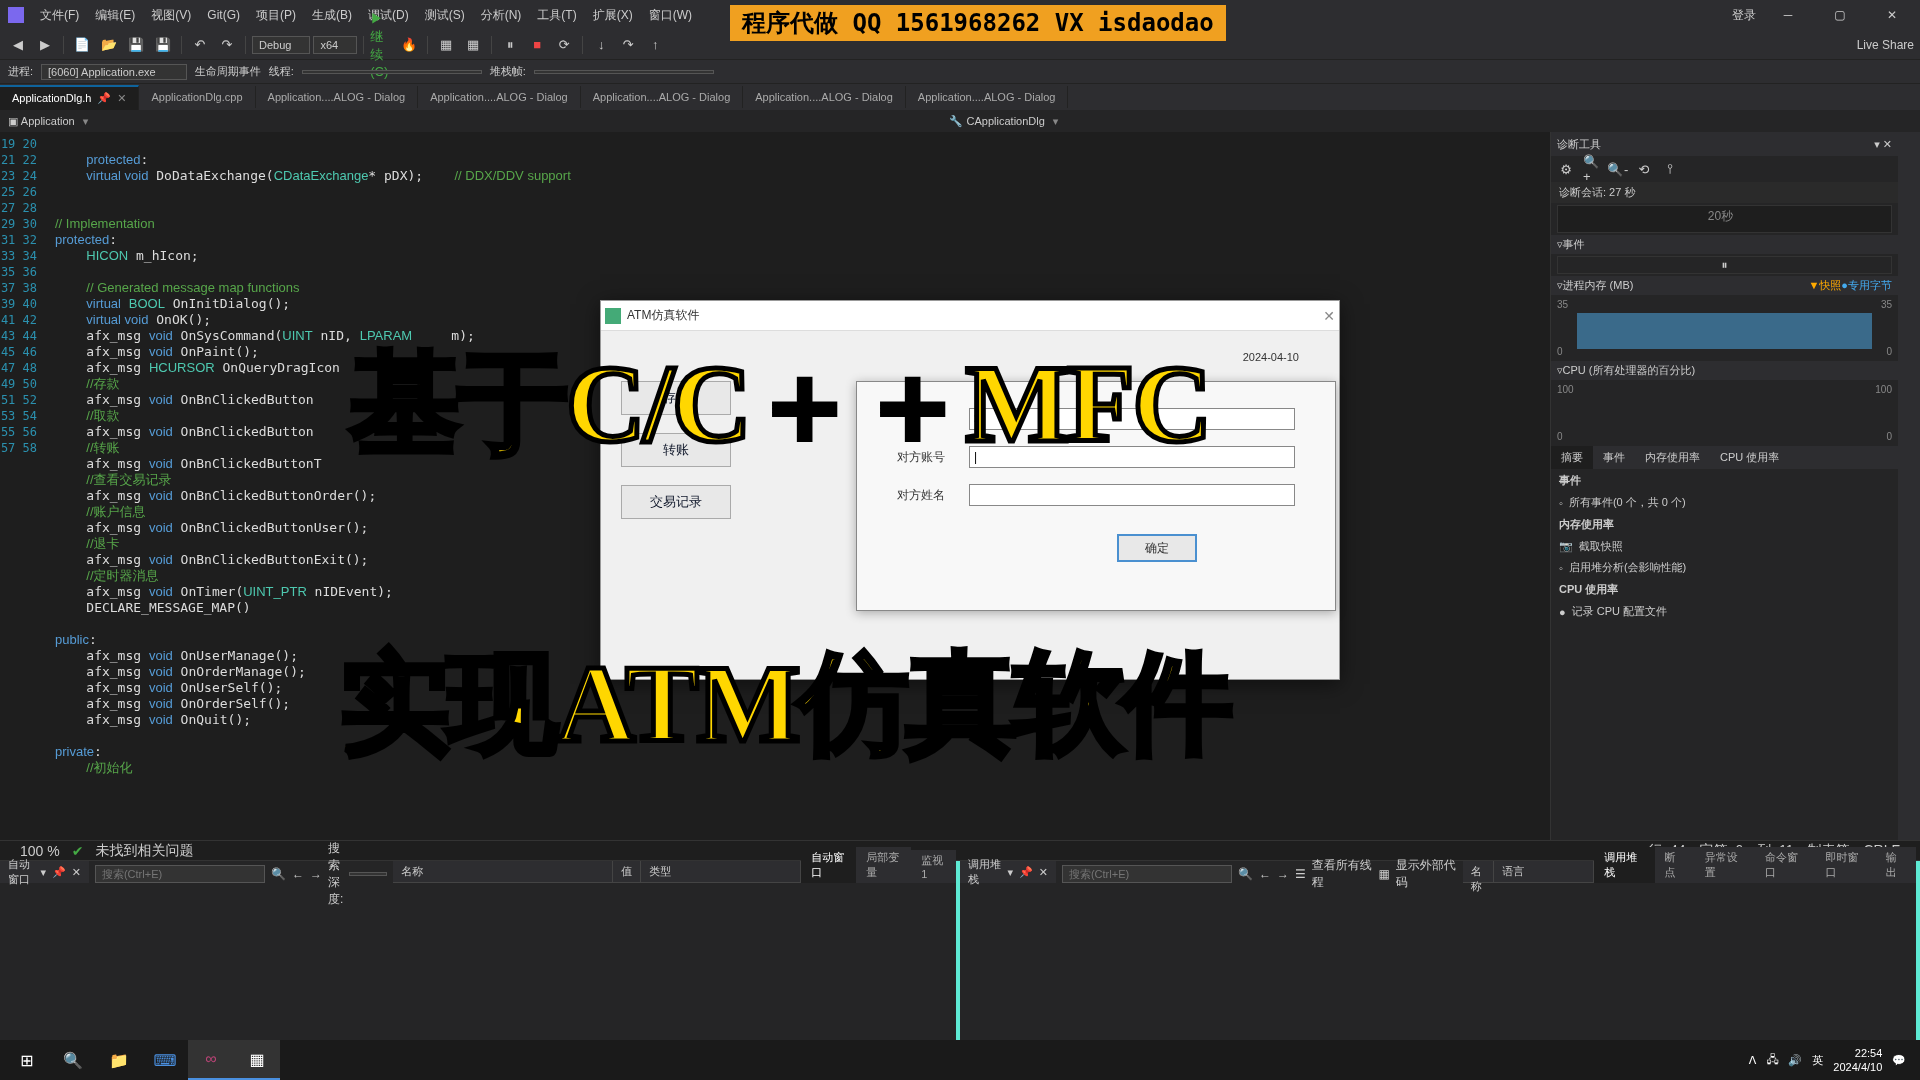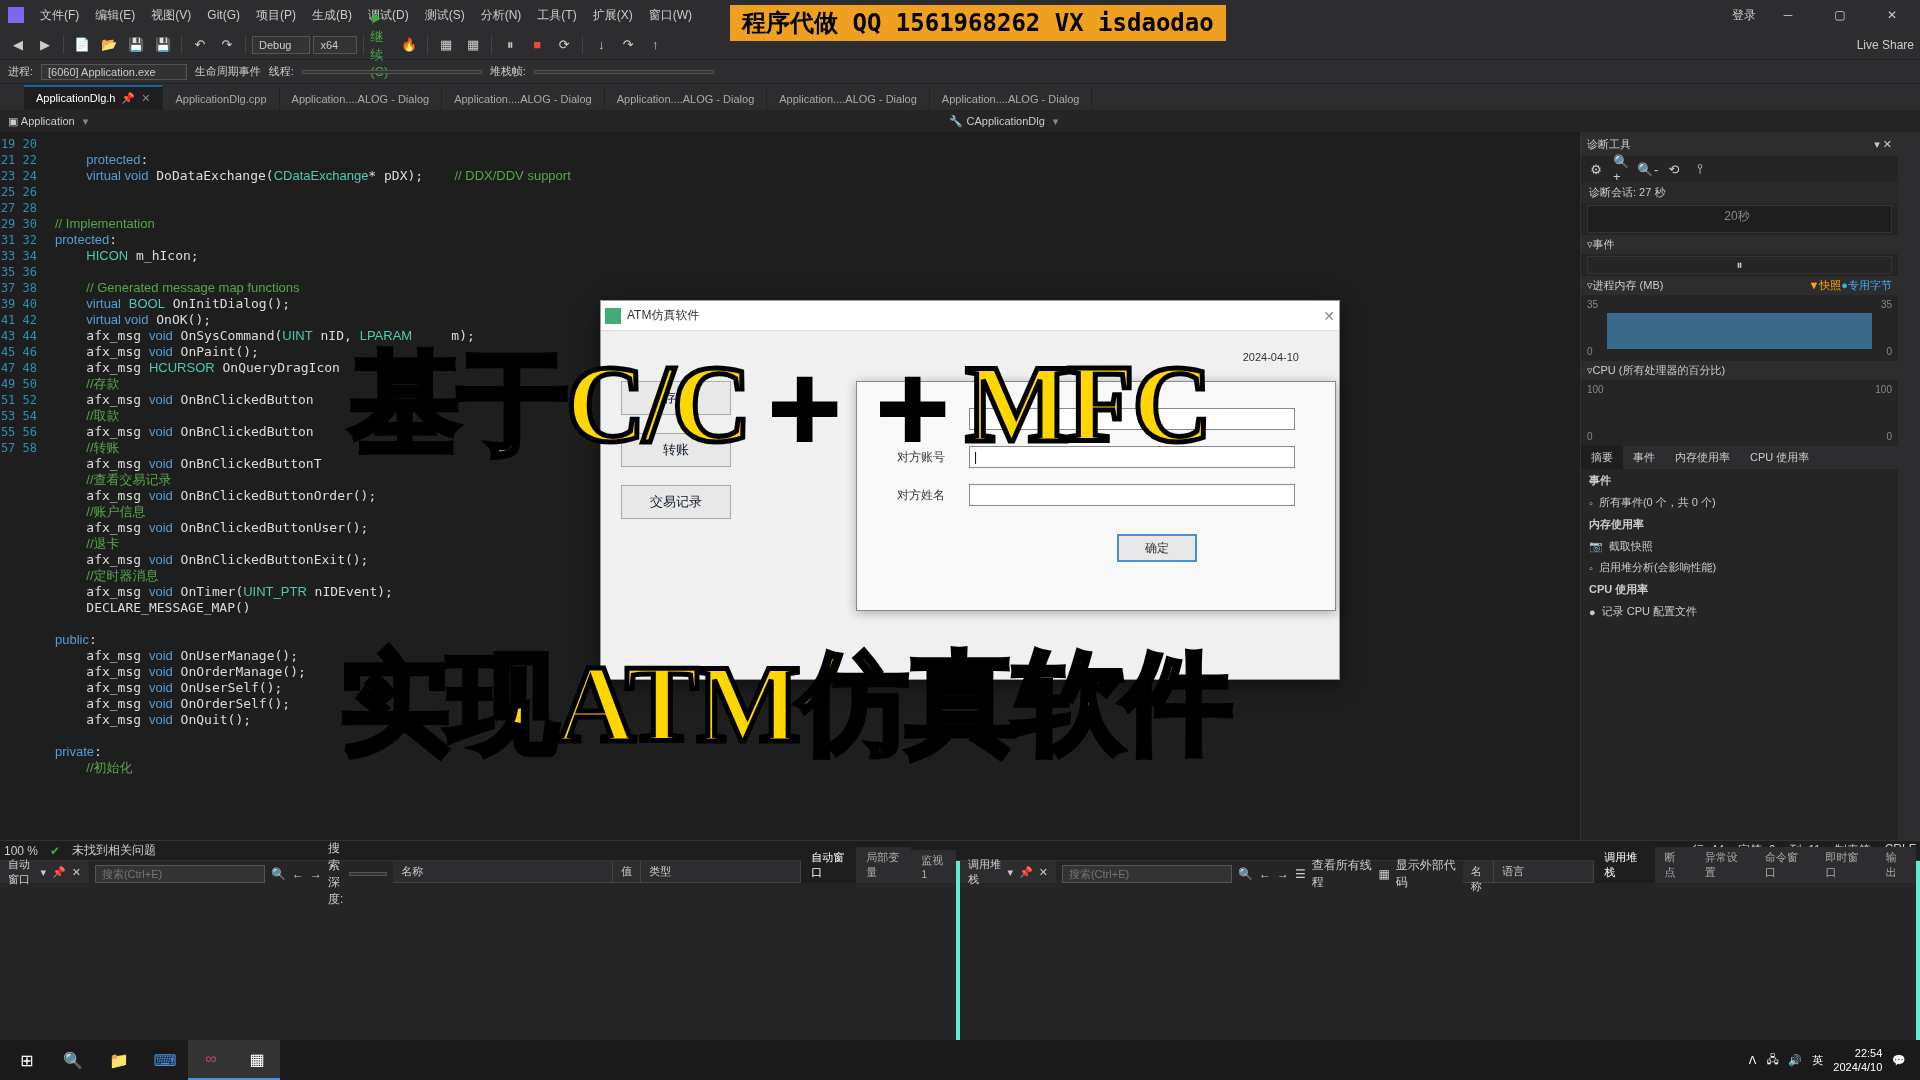--- a/index.html
+++ b/index.html
@@ -16,7 +16,7 @@
 .tb-dropdown{background:#333;border:1px solid #555;padding:2px 18px 2px 6px;color:#ccc;font-size:11px;}
 .proc-bar{height:24px;background:#2d2d30;display:flex;align-items:center;padding:0 8px;gap:8px;font-size:11px;border-bottom:1px solid #222;}
 .proc-drop{background:#333;border:1px solid #555;padding:1px 30px 1px 6px;color:#ccc;}
-.tabbar{height:26px;background:#2d2d30;display:flex;align-items:flex-end;padding-left:24px;}
+.tabbar{height:26px;background:#2d2d30;display:flex;align-items:center;}
 .tab{padding:5px 12px;background:#2d2d30;color:#aaa;font-size:11px;cursor:pointer;border-right:1px solid #222;}
 .tab.active{background:#1e1e1e;color:#fff;border-top:2px solid #0e639c;}
 .tab-close{margin-left:6px;color:#888;}

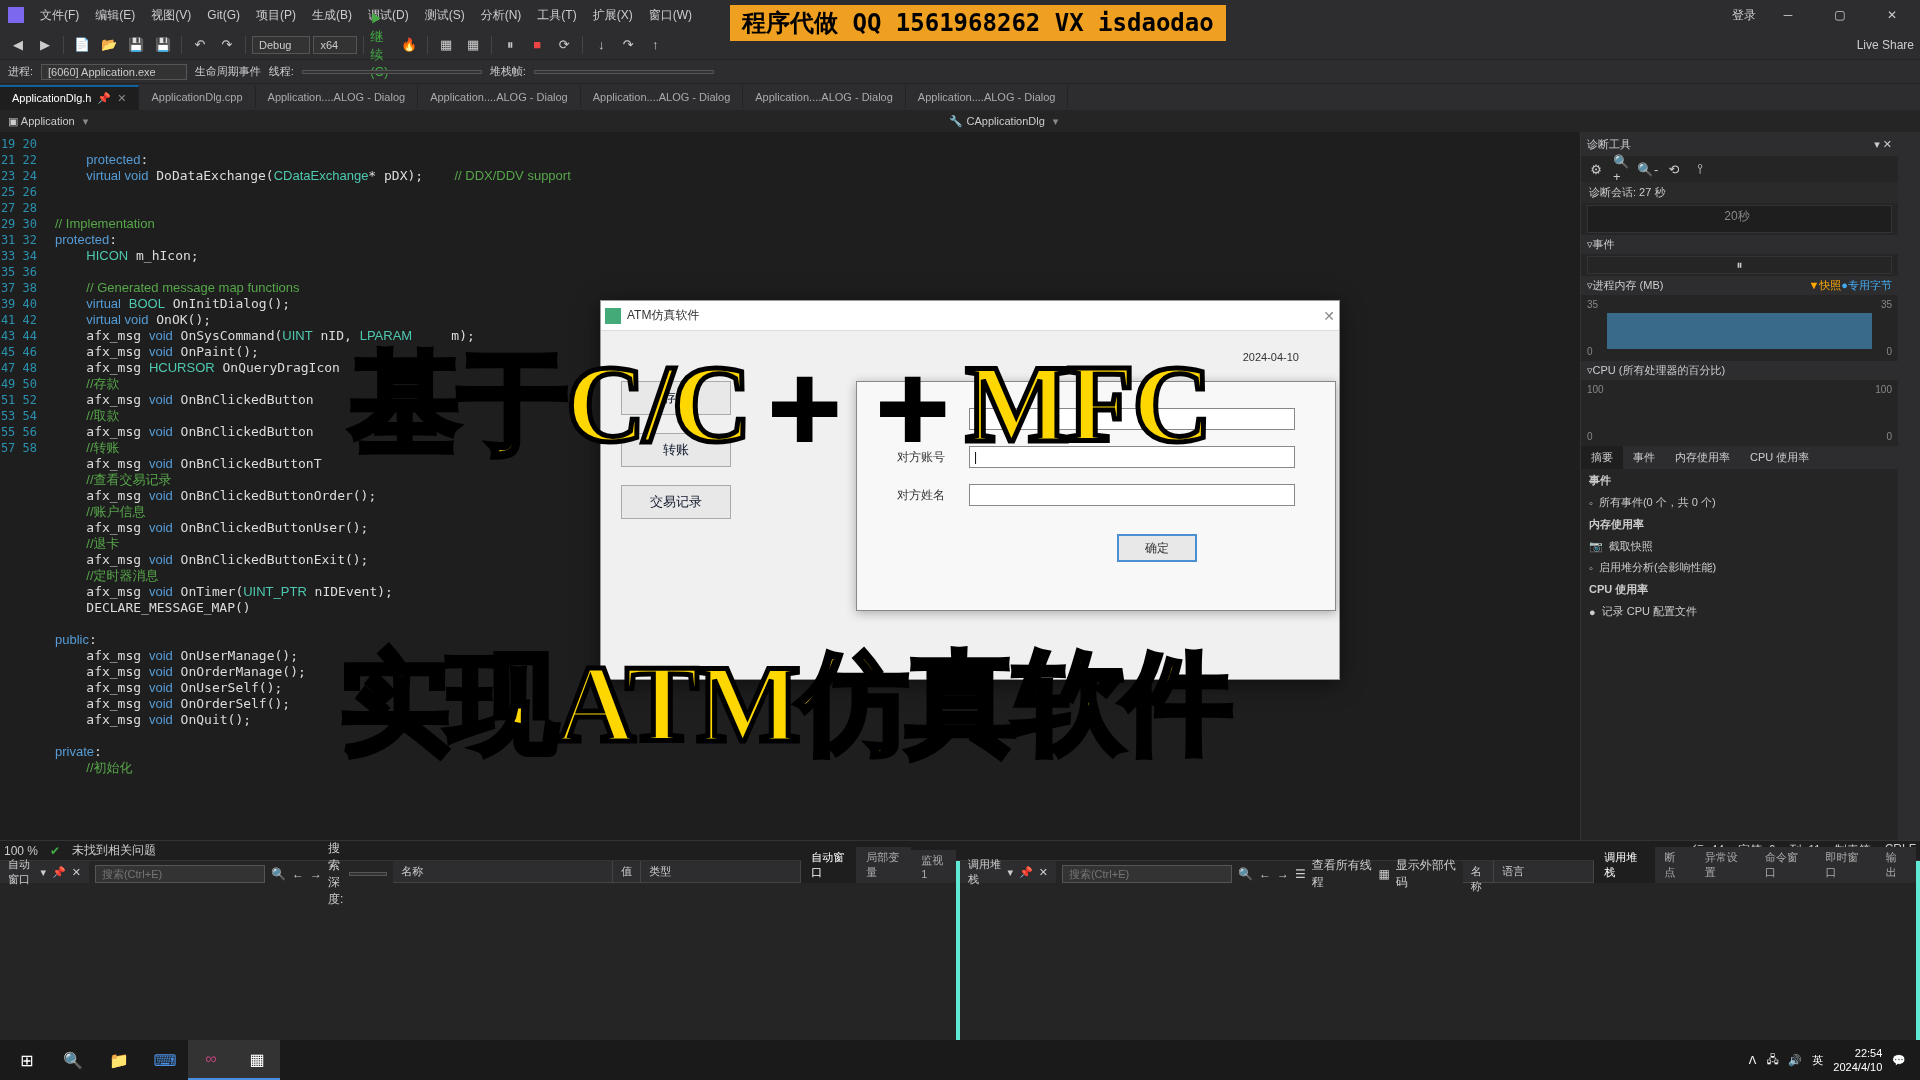--- a/index.html
+++ b/index.html
@@ -30,7 +30,7 @@
 .code .kw{color:#569cd6;}
 .code .type{color:#4ec9b0;}
 .code .comment{color:#57a64a;}
-.right-panel{width:340px;background:#252526;border-left:1px solid #333;display:flex;}
+.right-panel{width:370px;background:#252526;border-left:1px solid #333;display:flex;}
 .rp-tab-strip{width:22px;background:#2d2d30;}
 .rp-content{flex:1;display:flex;flex-direction:column;}
 .rp-header{height:24px;background:#2d2d30;display:flex;align-items:center;padding:0 6px;font-size:11px;justify-content:space-between;}

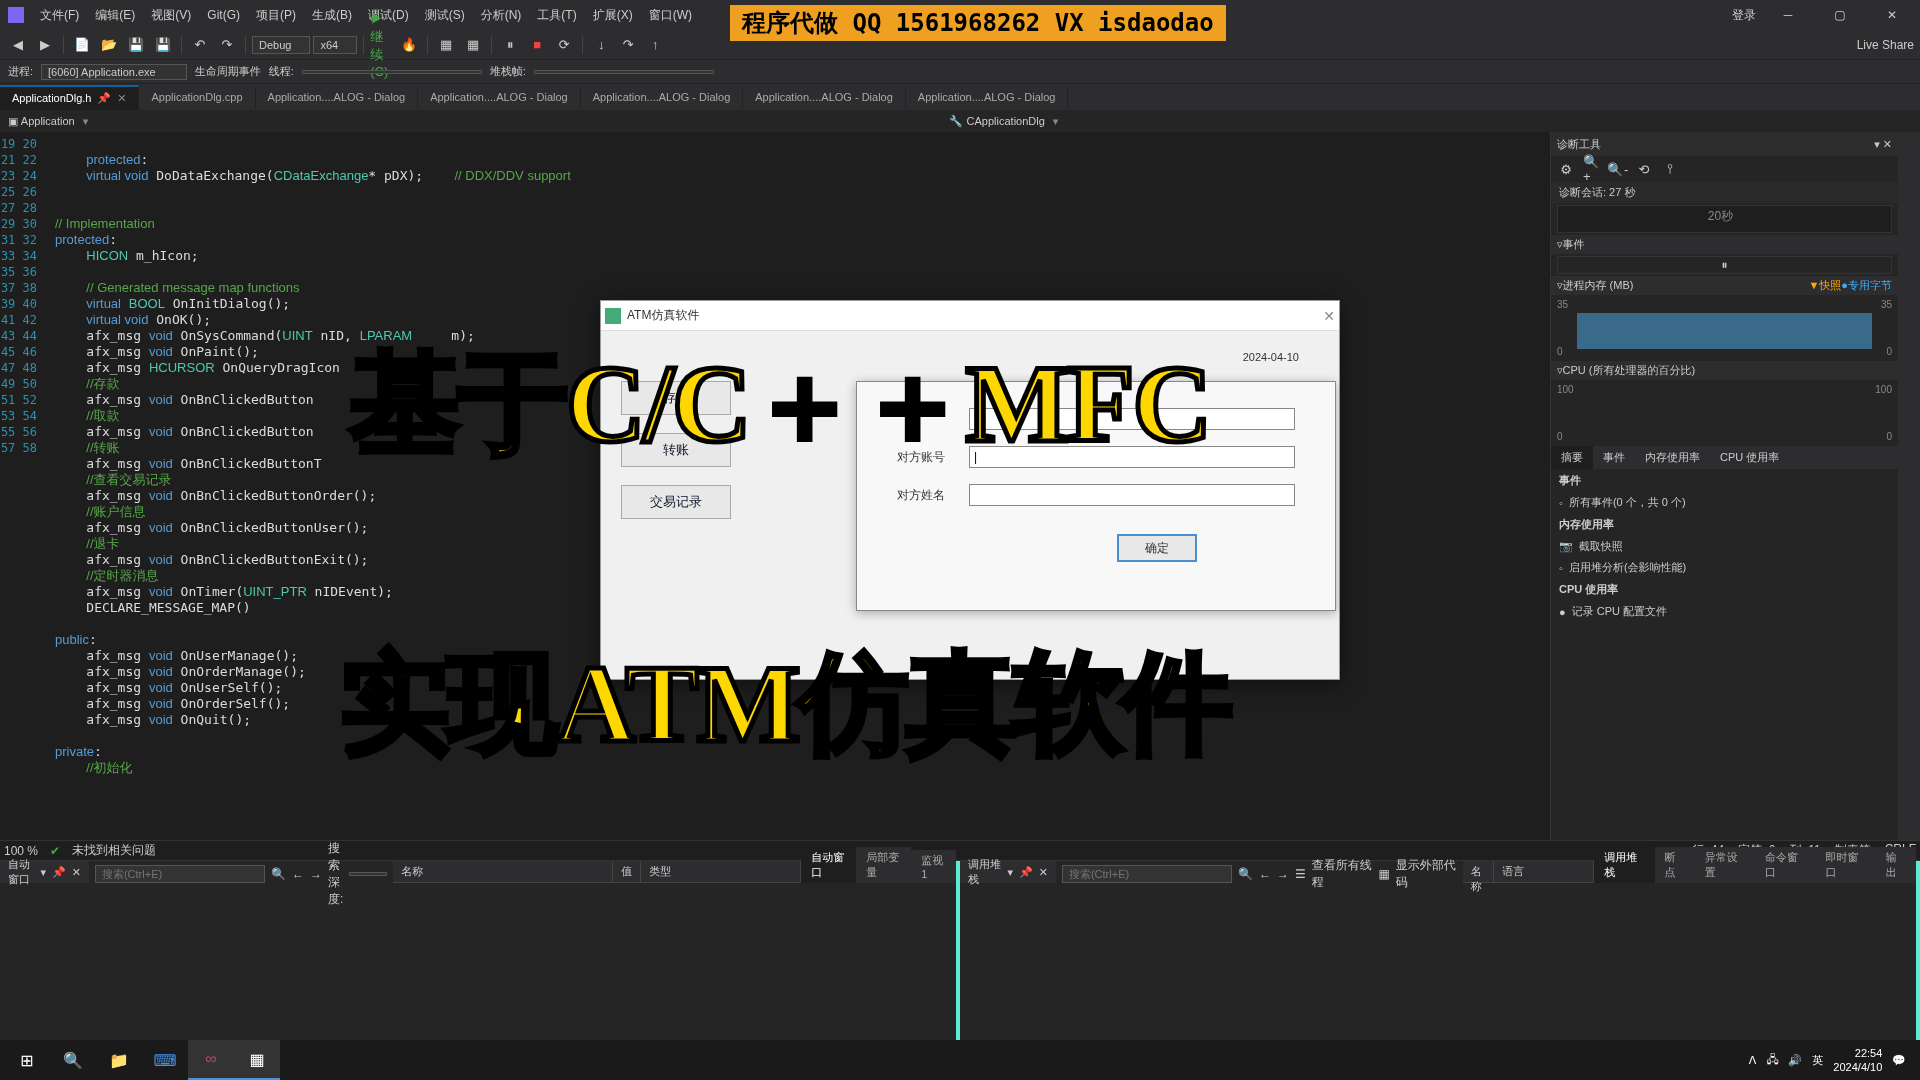--- a/index.html
+++ b/index.html
@@ -62,7 +62,7 @@
 .inner-input{flex:1;height:22px;border:1px solid #888;background:#fff;padding:0 4px;font-size:12px;}
 .inner-ok{width:80px;height:28px;background:#e8e8e8;border:2px solid #4a90d0;color:#333;font-size:12px;margin-left:260px;margin-top:20px;cursor:pointer;}
 .dlg-date{position:absolute;top:50px;right:40px;font-size:11px;color:#333;}
-.status-strip{height:20px;background:#1e1e1e;display:flex;align-items:center;padding:0 4px;font-size:12px;gap:12px;border-top:1px solid #333;text-align:center;}
+.status-strip{height:20px;background:#1e1e1e;display:flex;align-items:center;padding:0 20px;font-size:14px;gap:12px;border-top:1px solid #333;text-align:center;}
 .status-right{margin-left:auto;display:flex;gap:14px;}
 .bottom-panels{height:190px;display:flex;background:#252526;border-top:1px solid #333;}
 .panel{flex:1;border-right:4px solid #5eead4;display:flex;}

